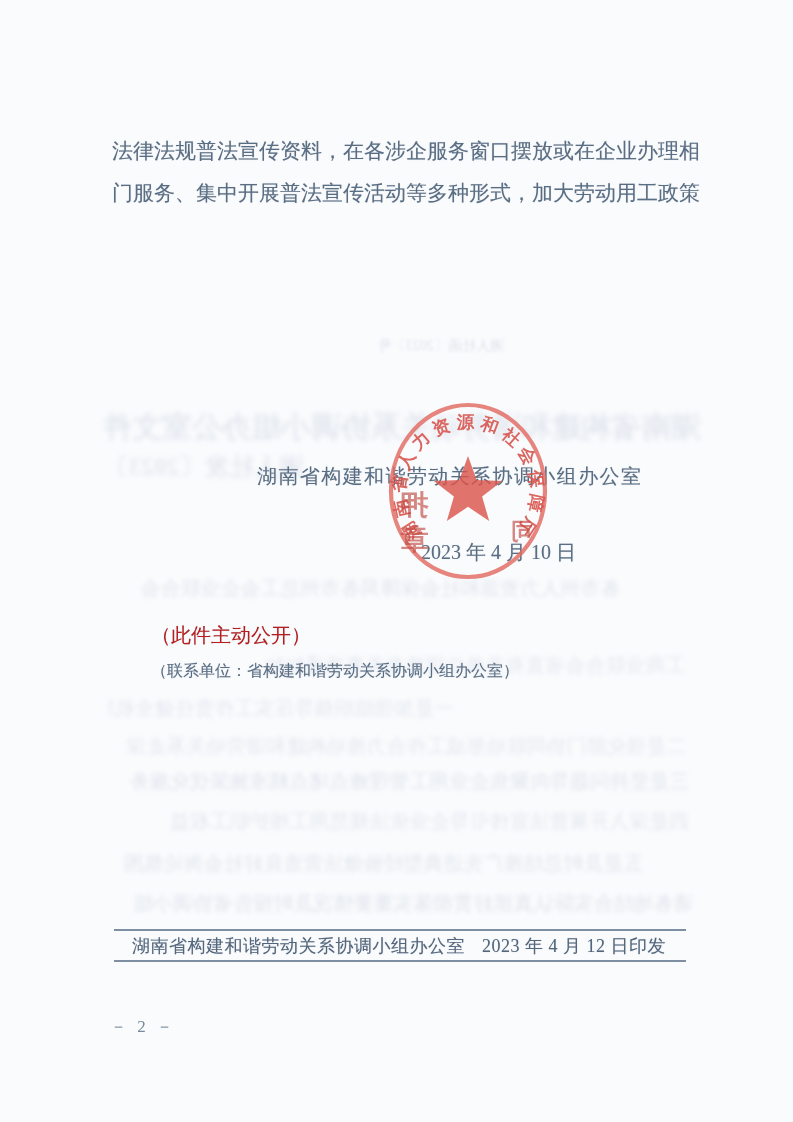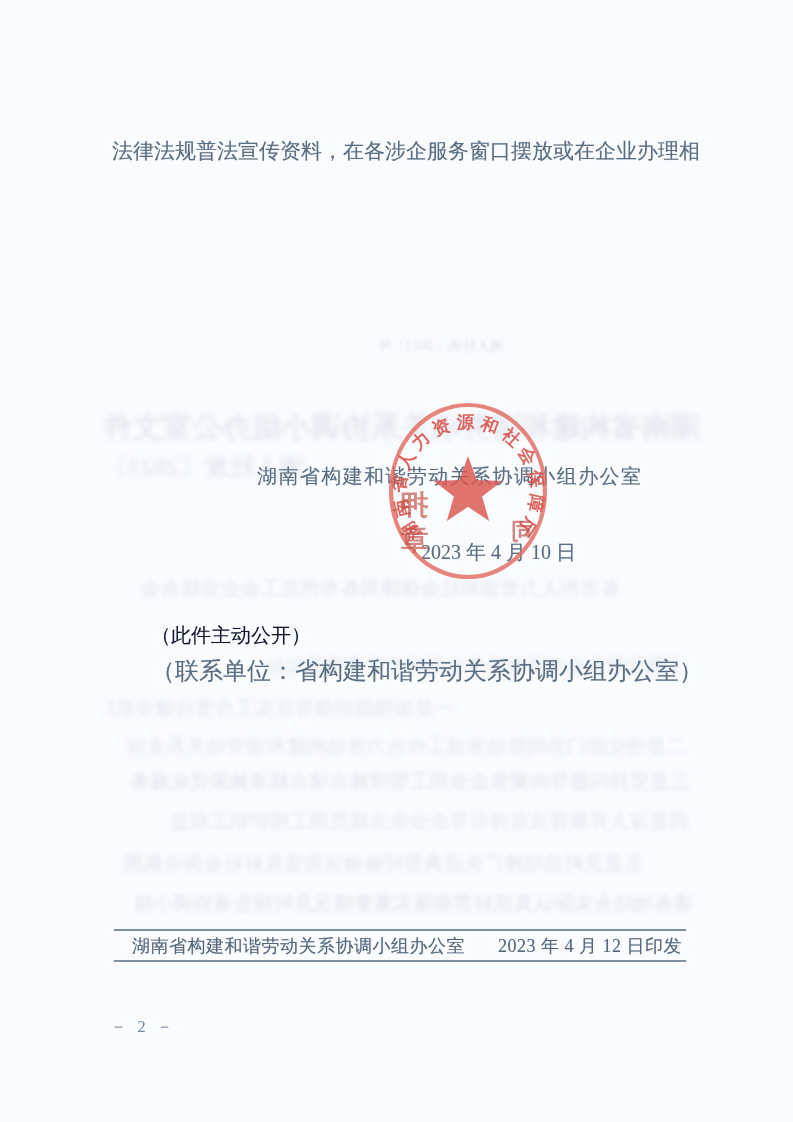--- a/index.html
+++ b/index.html
@@ -76,6 +76,7 @@
 
   <div class="body-text">
     <div class="body-line">法律法规普法宣传资料，在各涉企服务窗口摆放或在企业办理相</div>
+    <div class="body-line">门服务、集中开展普法宣传活动等多种形式，加大劳动用工政策</div>
   </div>
 
   <div class="sig-office">湖南省构建和谐劳动关系协调小组办公室</div>

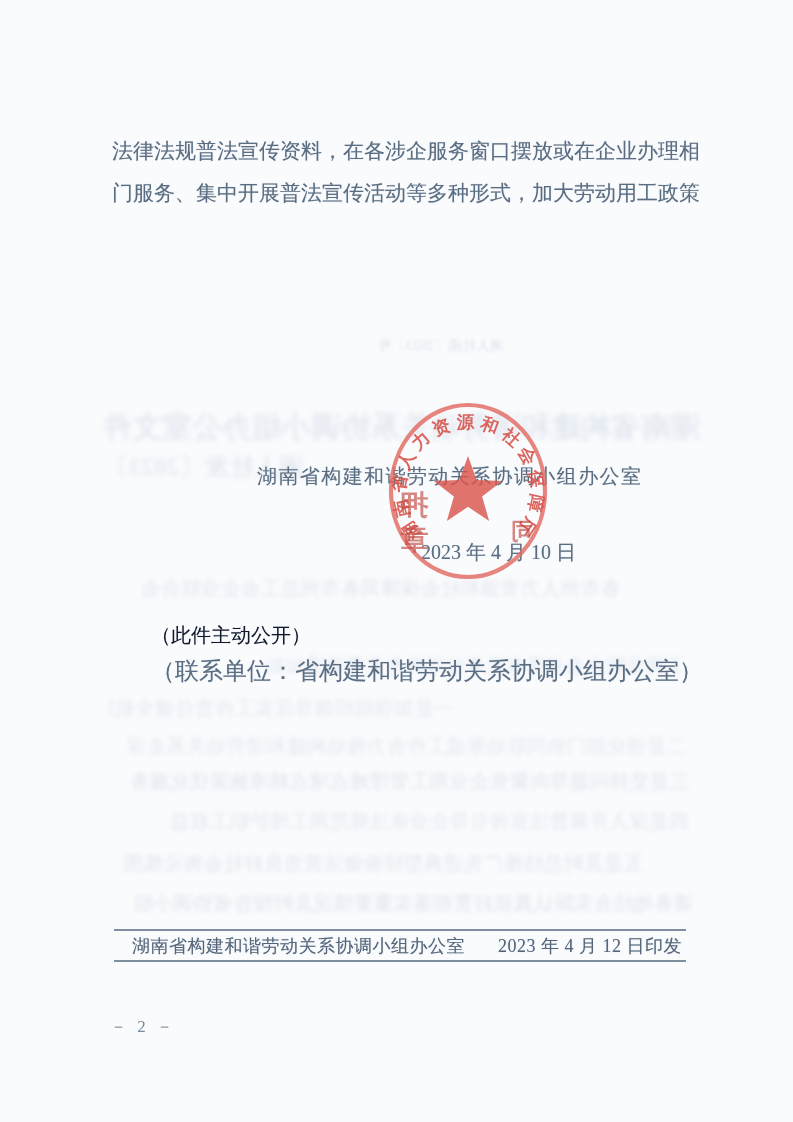--- a/index.html
+++ b/index.html
@@ -25,7 +25,7 @@
   .sig-date{position:absolute;left:336px;top:538px;width:240px;font-size:20px;line-height:28px;
     color:#5a6e83;text-align:right;text-shadow:0 0 1px rgba(90,110,131,.35);}
   
-  .note-disclosure{position:absolute;left:151px;top:621px;font-size:20px;line-height:28px;color:#0f172a;
+  .note-disclosure{position:absolute;left:151px;top:621px;font-size:20px;line-height:28px;color:#b91c1c;
     text-shadow:0 0 1px rgba(90,110,131,.35);}
   .note-contact{position:absolute;left:151px;top:657px;font-size:24px;line-height:28px;color:#5a6e83;
     text-shadow:0 0 1px rgba(90,110,131,.35);}

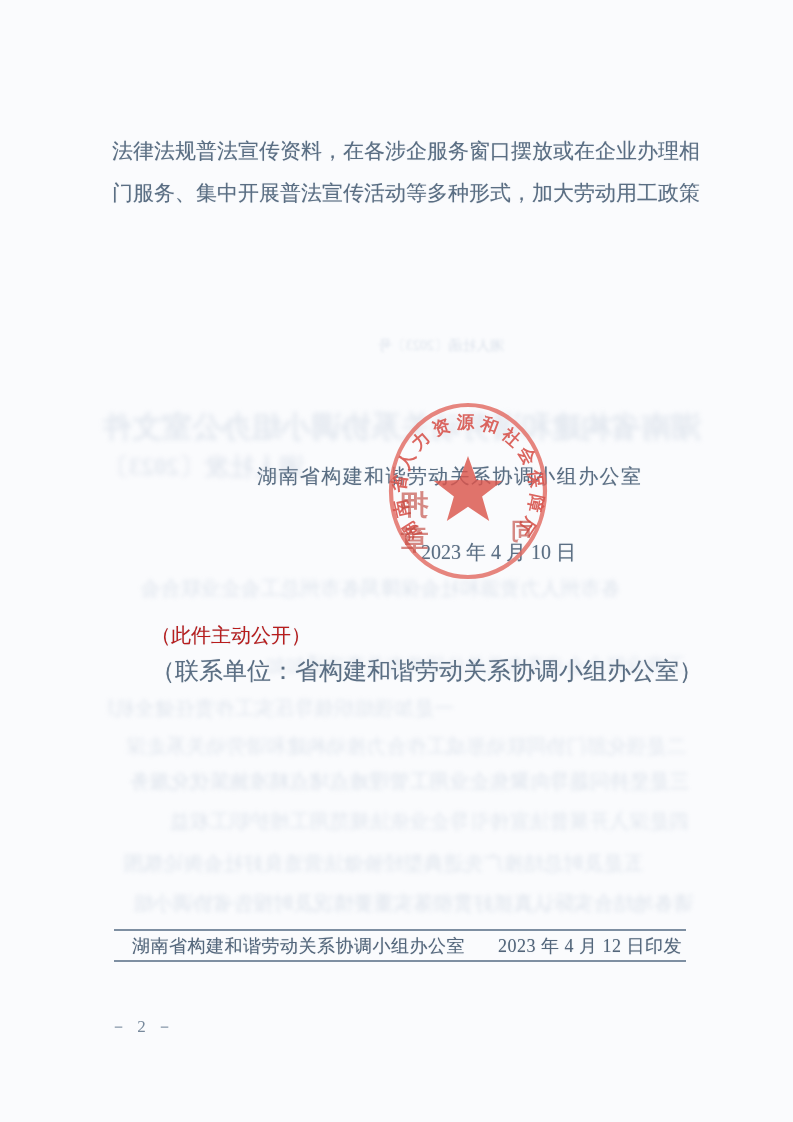--- a/index.html
+++ b/index.html
@@ -27,7 +27,7 @@
   
   .note-disclosure{position:absolute;left:151px;top:621px;font-size:20px;line-height:28px;color:#b91c1c;
     text-shadow:0 0 1px rgba(90,110,131,.35);}
-  .note-contact{position:absolute;left:151px;top:657px;font-size:24px;line-height:28px;color:#5a6e83;
+  .note-contact{position:absolute;left:151px;top:657px;font-size:16px;line-height:28px;color:#5a6e83;
     text-shadow:0 0 1px rgba(90,110,131,.35);}
   
   .seal{position:absolute;left:386px;top:399px;width:165px;height:185px;}

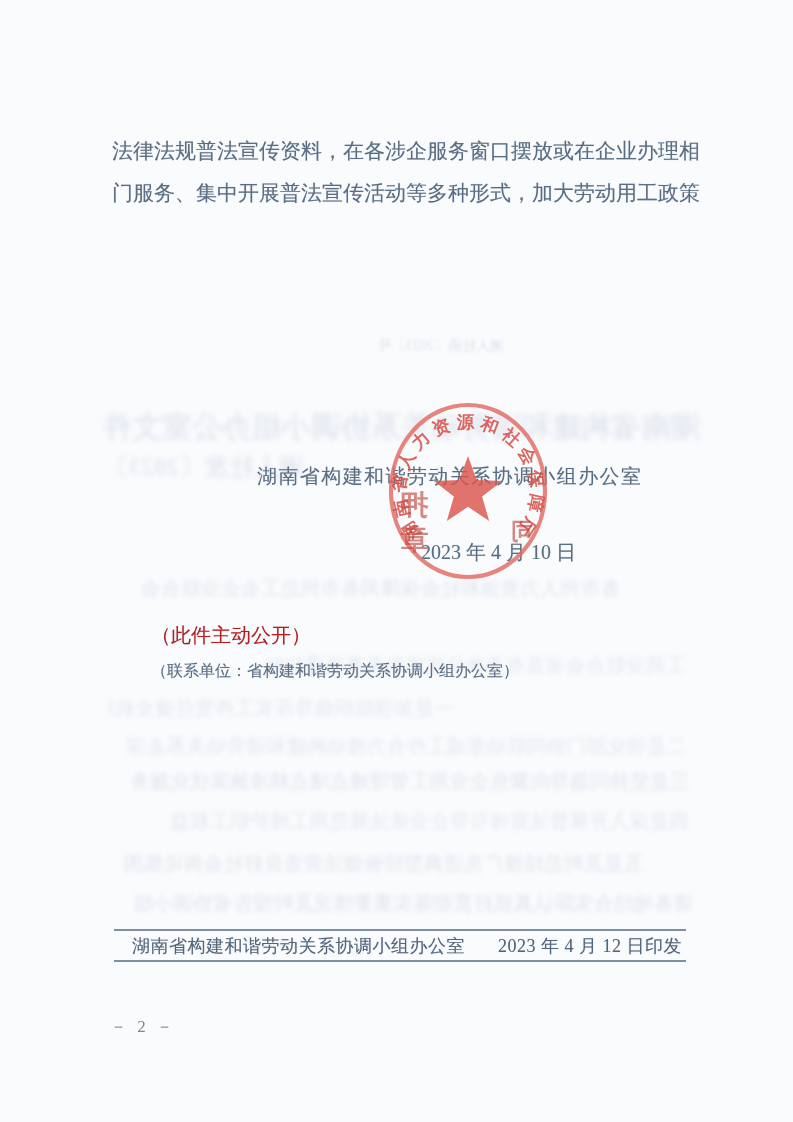--- a/index.html
+++ b/index.html
@@ -39,7 +39,7 @@
     padding:0;box-sizing:content-box;color:#53667b;
   }
   .footer-issuer{margin-left:18px;font-size:18px;letter-spacing:.5px;text-shadow:0 0 1px rgba(83,102,123,.35);}
-  .footer-date{margin-right:4px;font-size:18px;letter-spacing:.5px;text-shadow:0 0 1px rgba(83,102,123,.35);}
+  .footer-date{margin-right:20px;font-size:18px;letter-spacing:.5px;text-shadow:0 0 1px rgba(83,102,123,.35);}
   
   .page-number{position:absolute;left:110px;top:1015px;font-size:17px;color:#77899c;letter-spacing:3px;}
   

